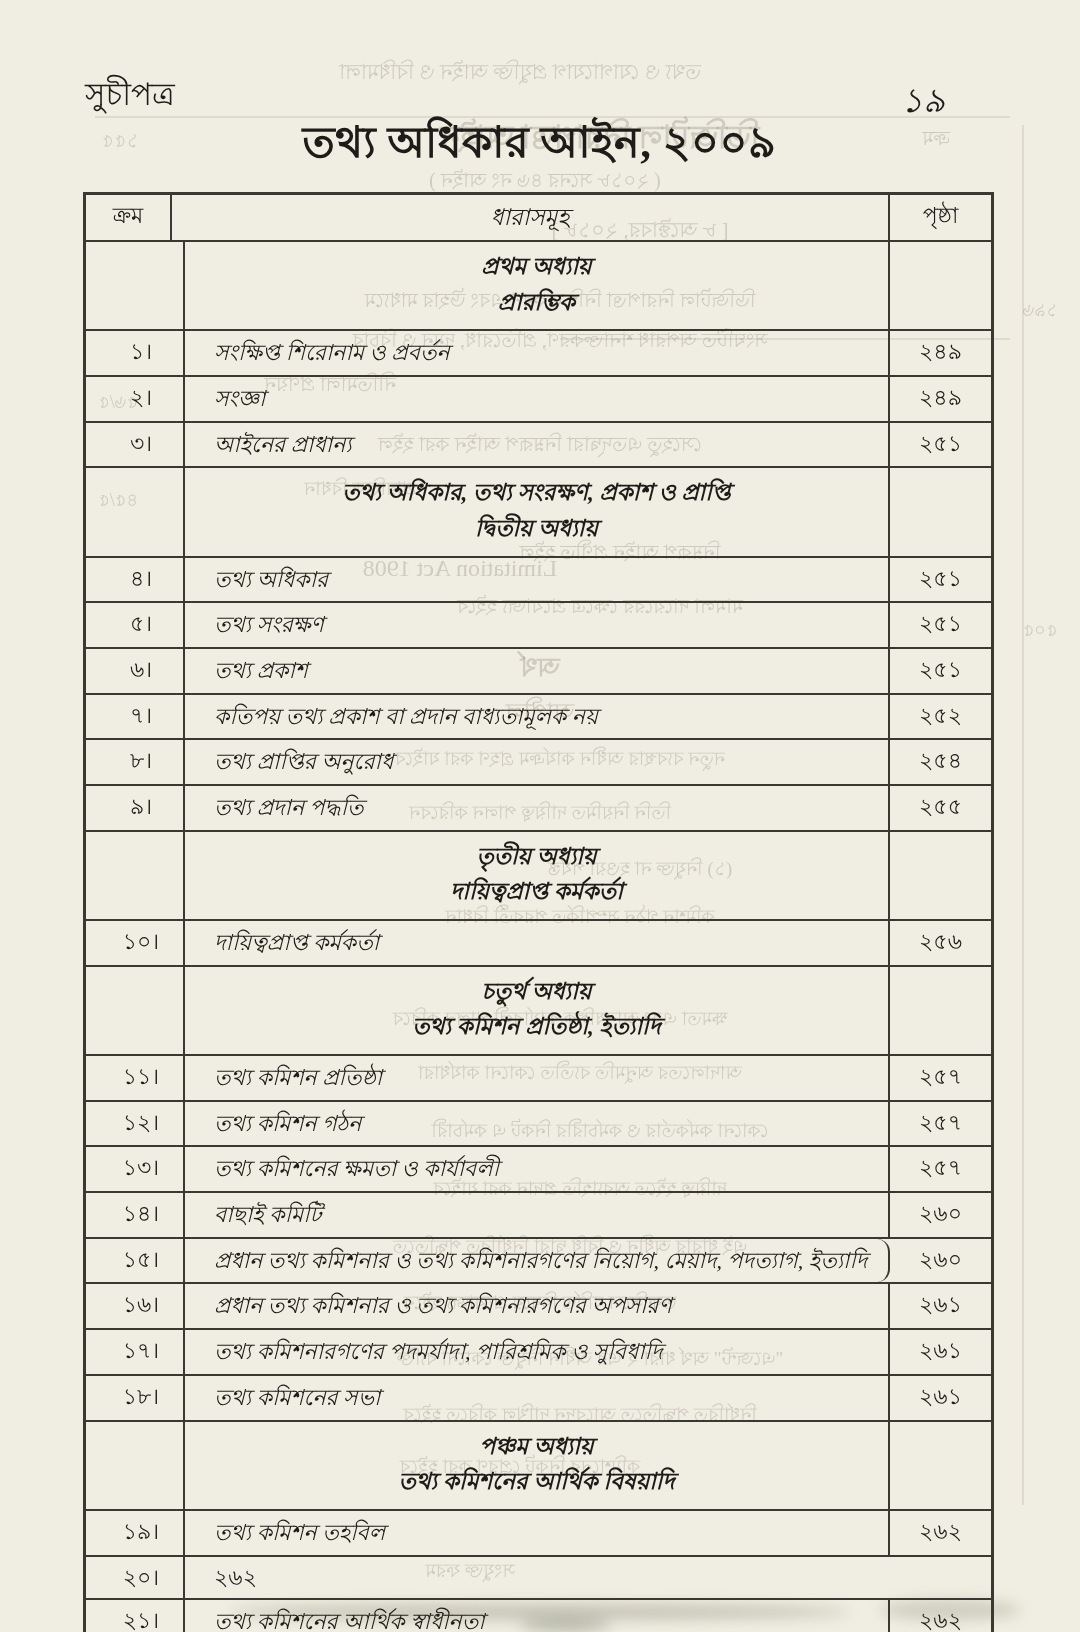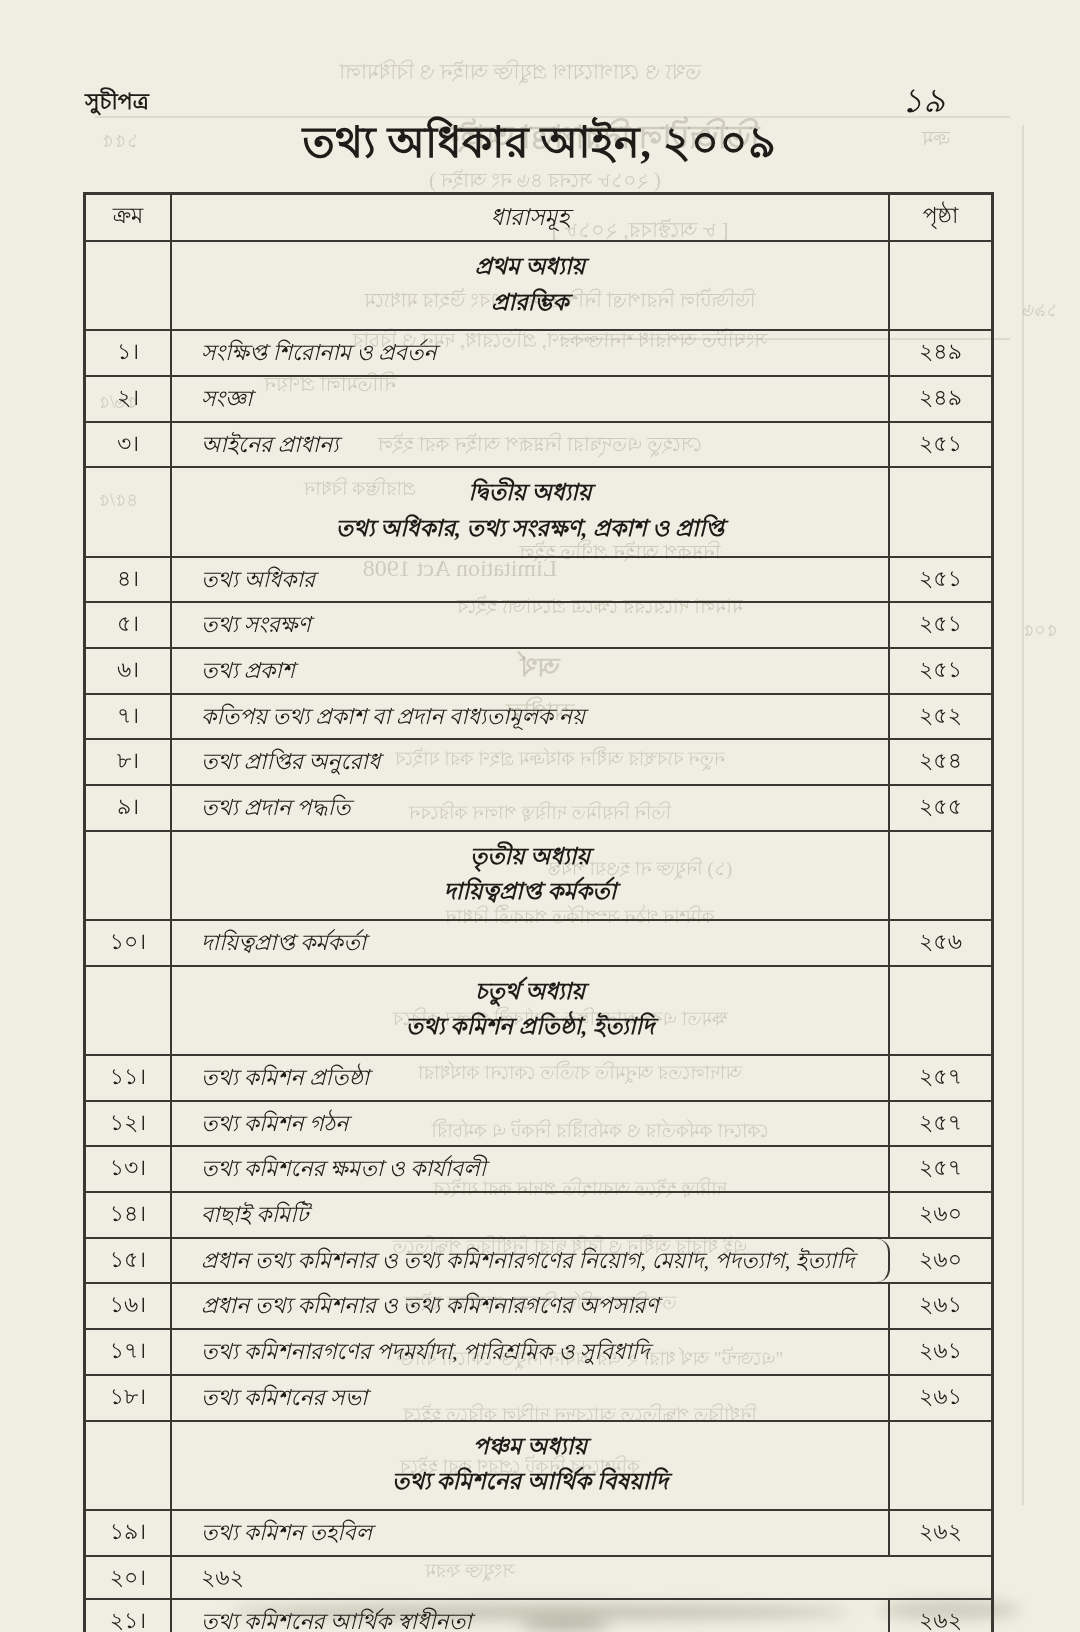--- a/index.html
+++ b/index.html
@@ -26,7 +26,7 @@
   .bleed-line{position:absolute;background:rgba(120,118,95,.15);filter:blur(.5px);}
   .smudge{position:absolute;border-radius:50%;filter:blur(7px);}
   
-  .running-head-left{position:absolute;left:85px;top:84px;font-size:22px;font-weight:bold;}
+  .running-head-left{position:absolute;left:85px;top:70px;font-size:31px;}
   .running-head-page{position:absolute;left:901px;top:74px;font-size:34px;font-style:italic;}
   
   .doc-title{

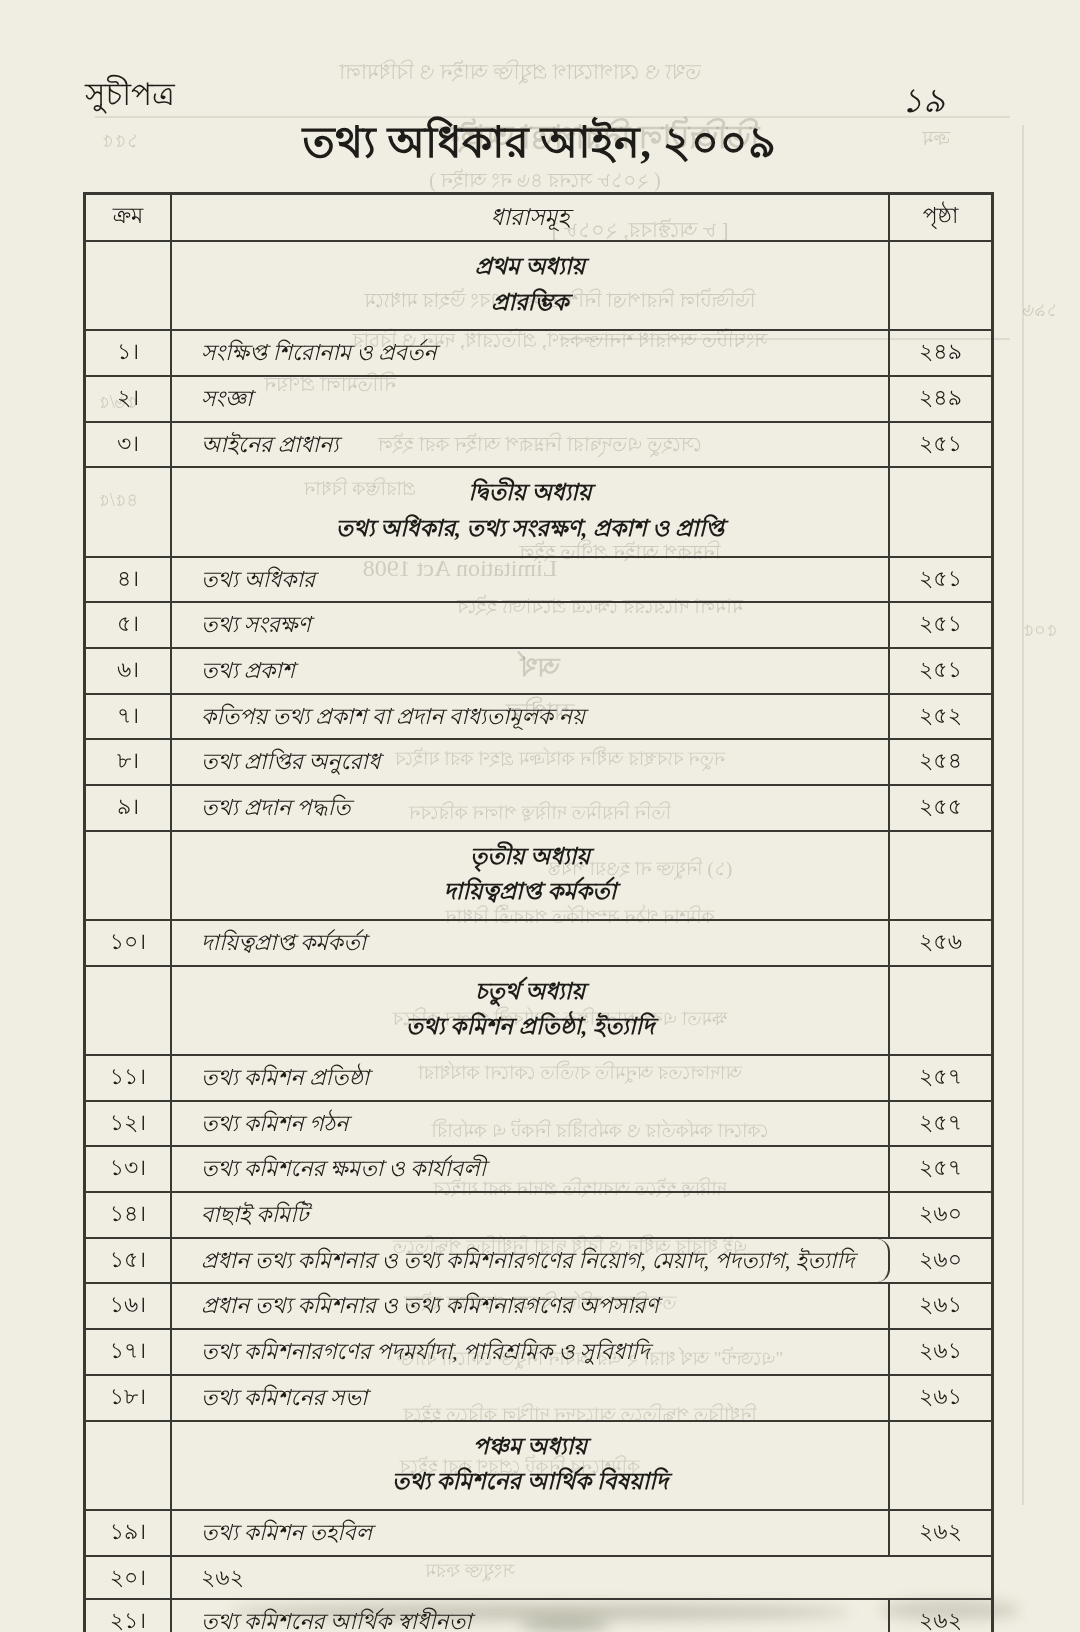--- a/index.html
+++ b/index.html
@@ -40,7 +40,7 @@
     background:transparent;
   }
   .row{display:flex;align-items:stretch;}
-  .row + .row{border-top:2px solid var(--border,#3a3833);}
+  .row + .row{border-top:2px solid var(--border,#3a3833);padding-left:13px;}
   .cell{box-sizing:border-box;}
   .c1{
     width:86px;flex:0 0 86px;border-right:2px solid var(--border,#3a3833);

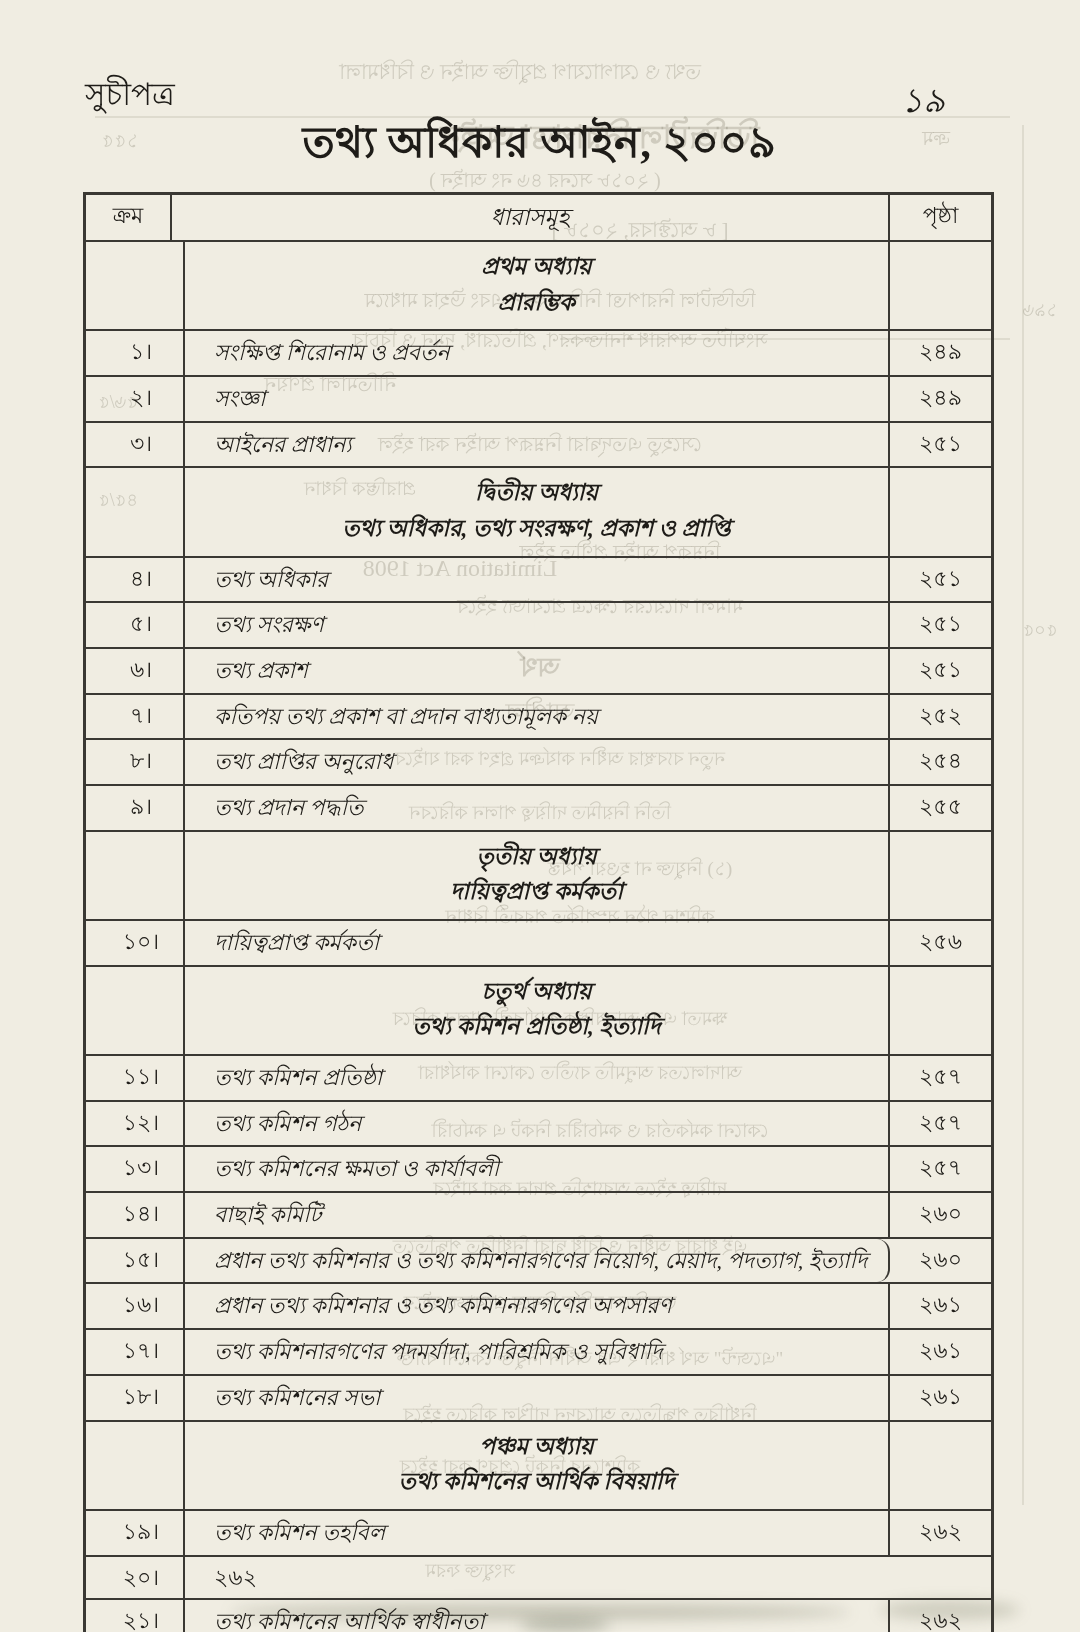--- a/index.html
+++ b/index.html
@@ -151,8 +151,8 @@
       <div class="row section-row">
         <div class="cell c1"></div>
         <div class="cell c2">
+          <div>তথ্য অধিকার, তথ্য সংরক্ষণ, প্রকাশ ও প্রাপ্তি</div>
           <div>দ্বিতীয় অধ্যায়</div>
-          <div>তথ্য অধিকার, তথ্য সংরক্ষণ, প্রকাশ ও প্রাপ্তি</div>
         </div>
         <div class="cell c3"></div>
       </div>

